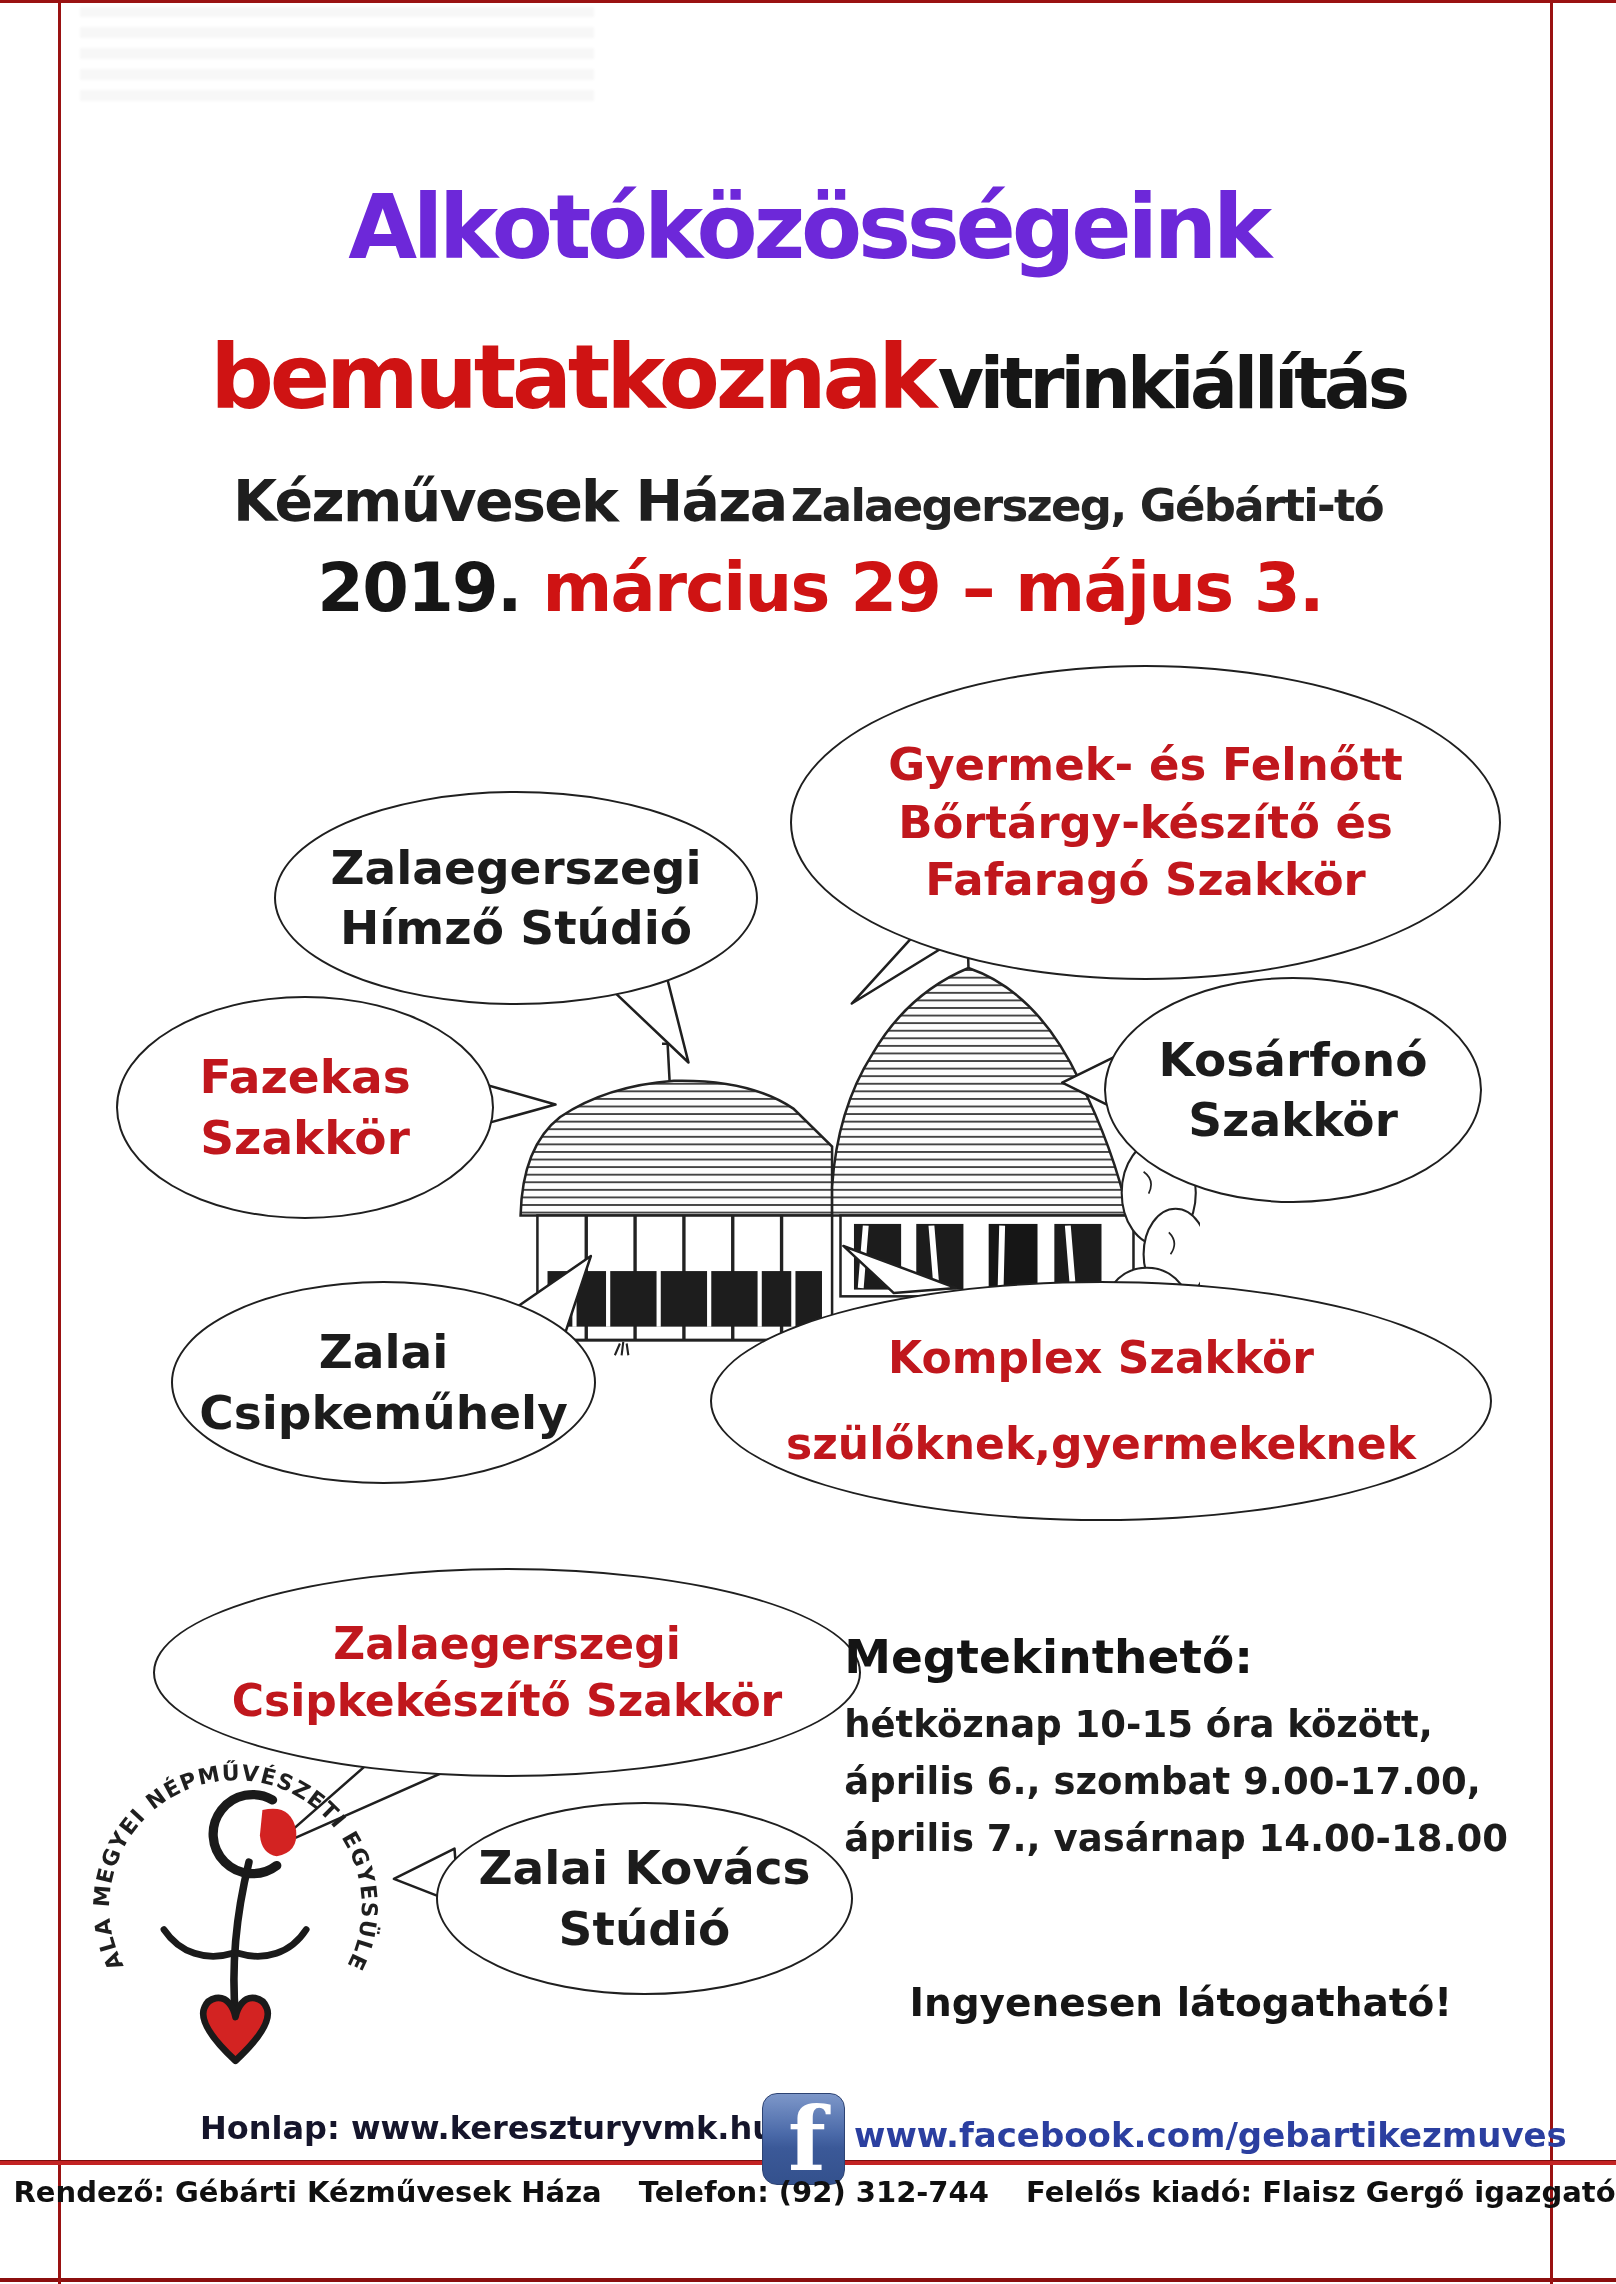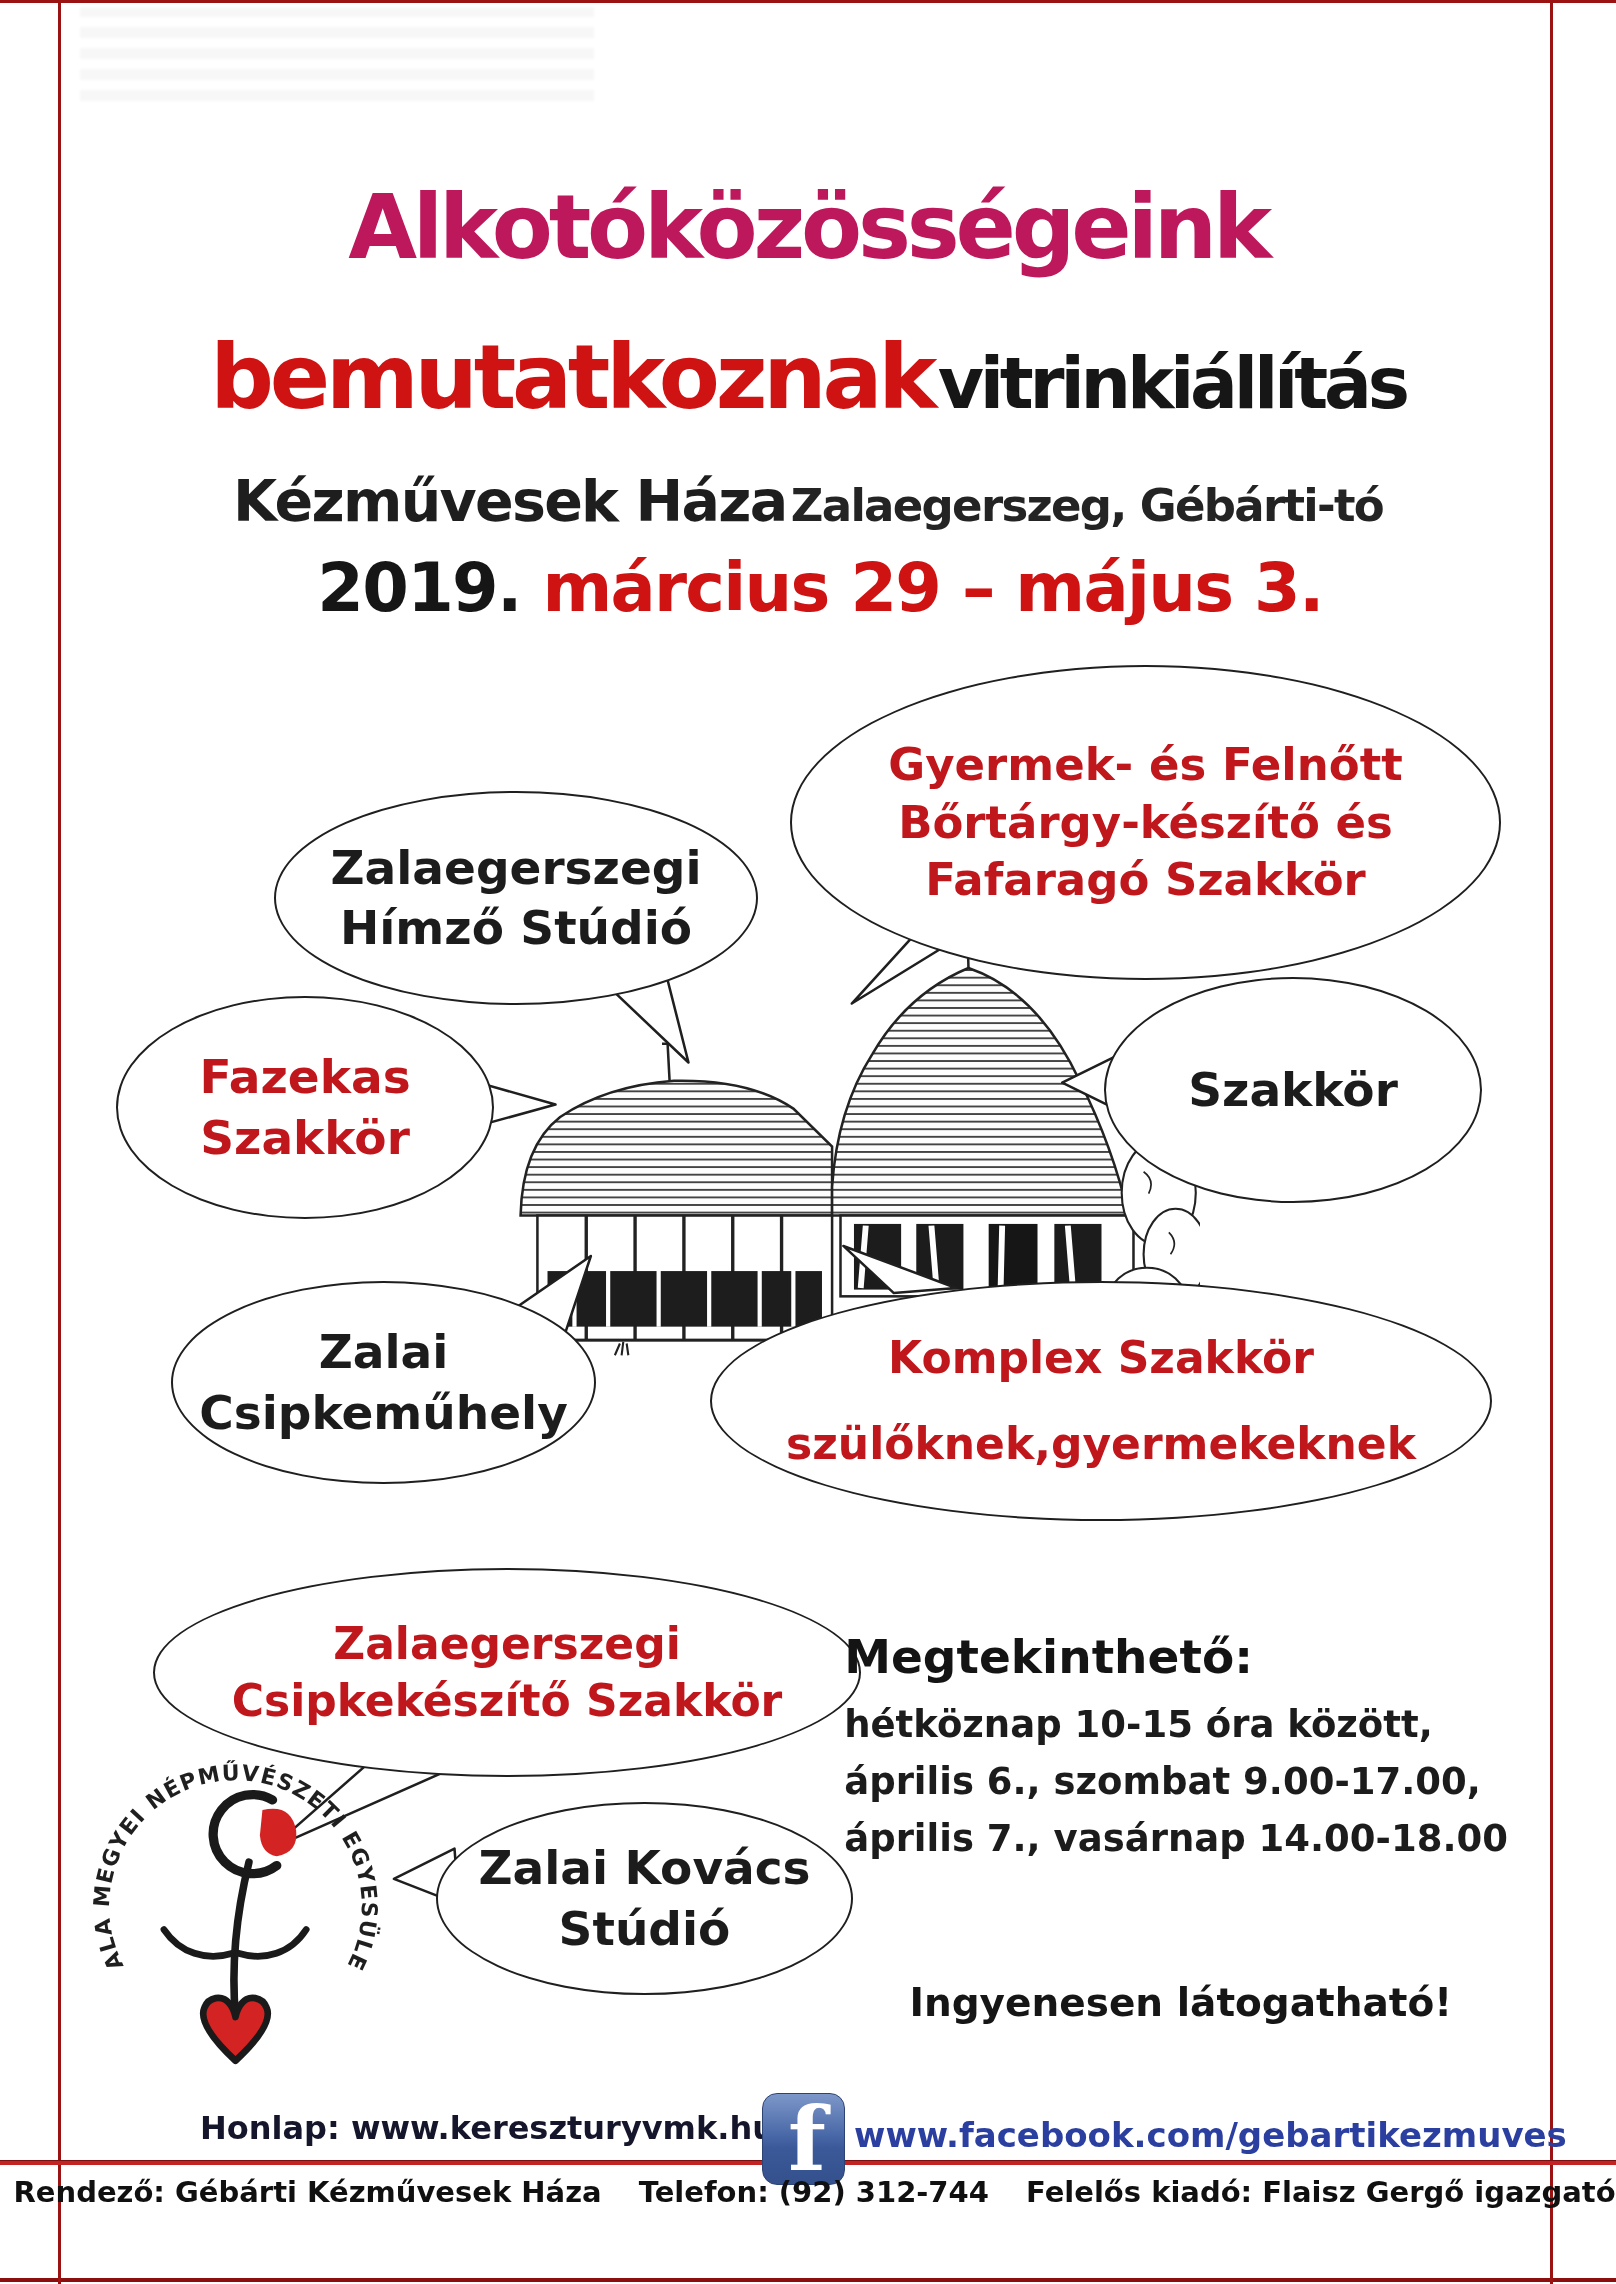--- a/index.html
+++ b/index.html
@@ -71,7 +71,7 @@
   <div class="rule-red"></div>
   <div class="ghost"></div>
 
-  <div class="t-center title1" style="color:#be185d;">Alkotóközösségeink</div>
+  <div class="t-center title1" style="color:#6d28d9;">Alkotóközösségeink</div>
   <div class="t-center title2">
     <span class="big-red" style="color:#cf1313;margin-top:40px;">bemutatkoznak</span>
     <span class="big-black"> vitrinkiállítás</span>

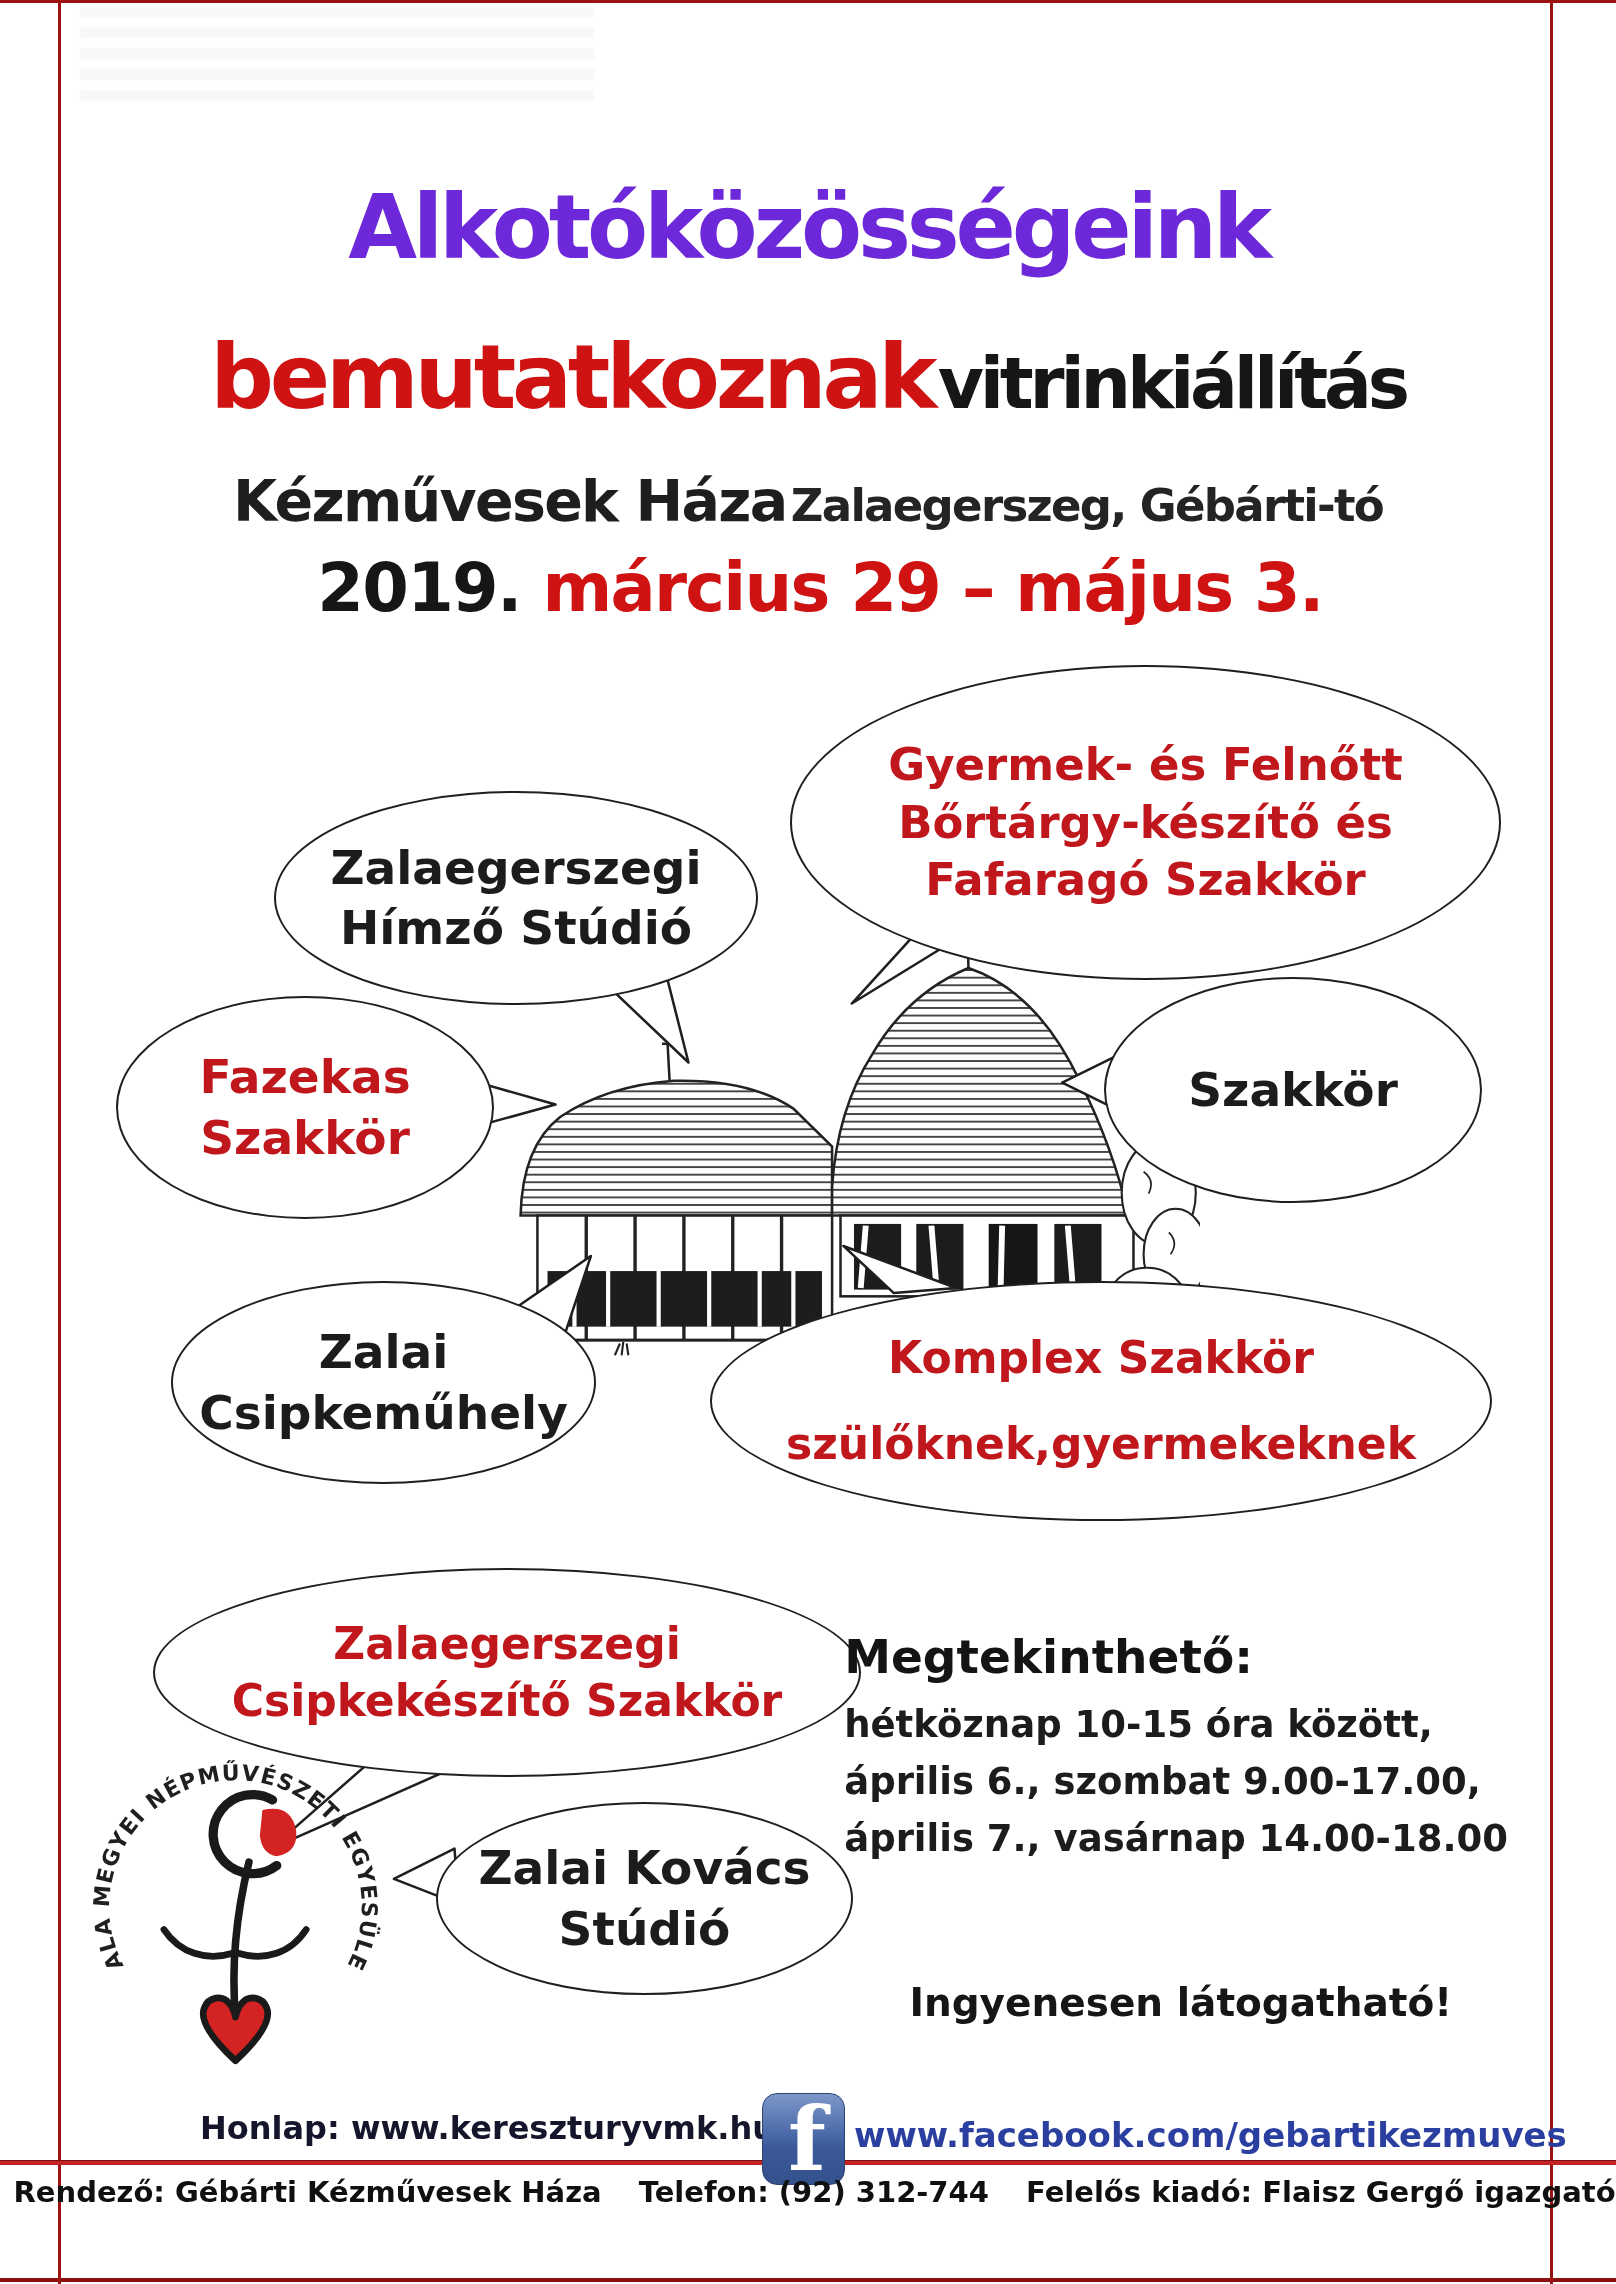--- a/index.html
+++ b/index.html
@@ -154,6 +154,7 @@
     <span>Szakkör</span>
   </div>
   <div class="bubble b-kosarfono blk">
+    <span>Kosárfonó</span>
     <span>Szakkör</span>
   </div>
   <div class="bubble b-csipkemuhely blk">

